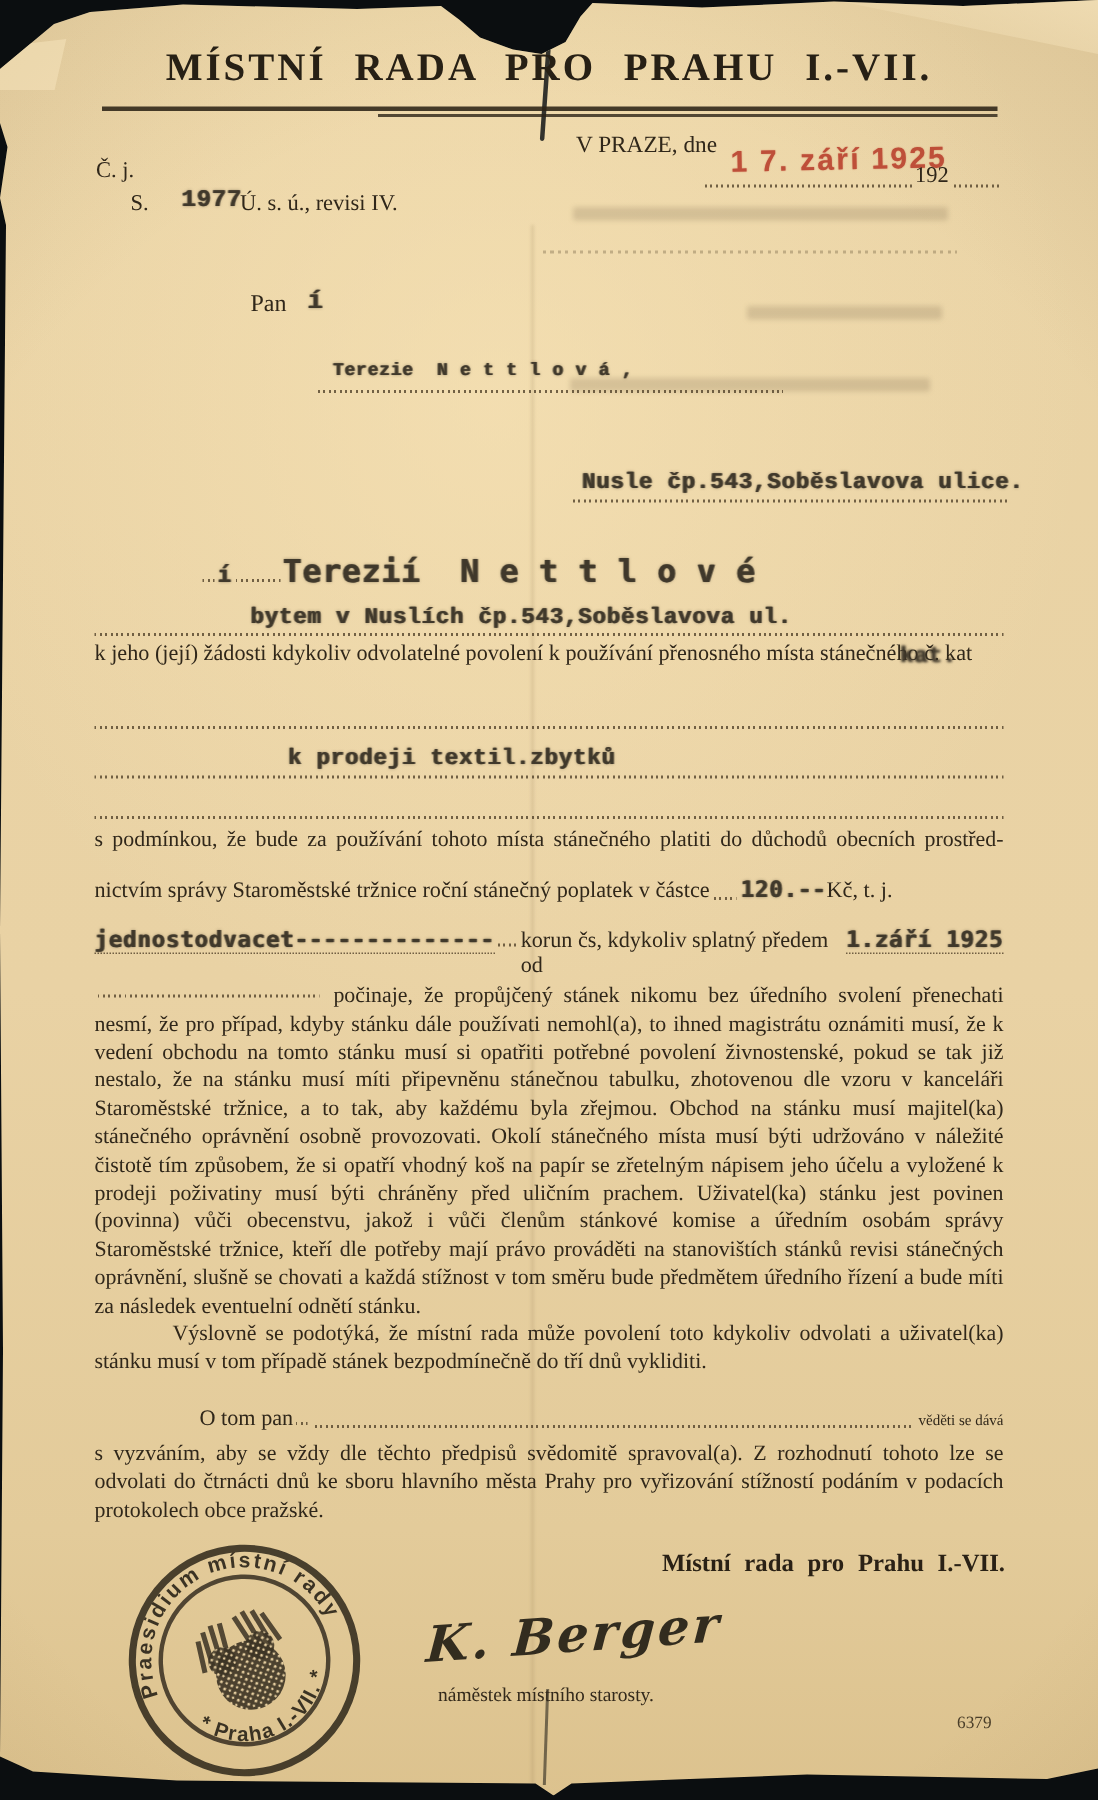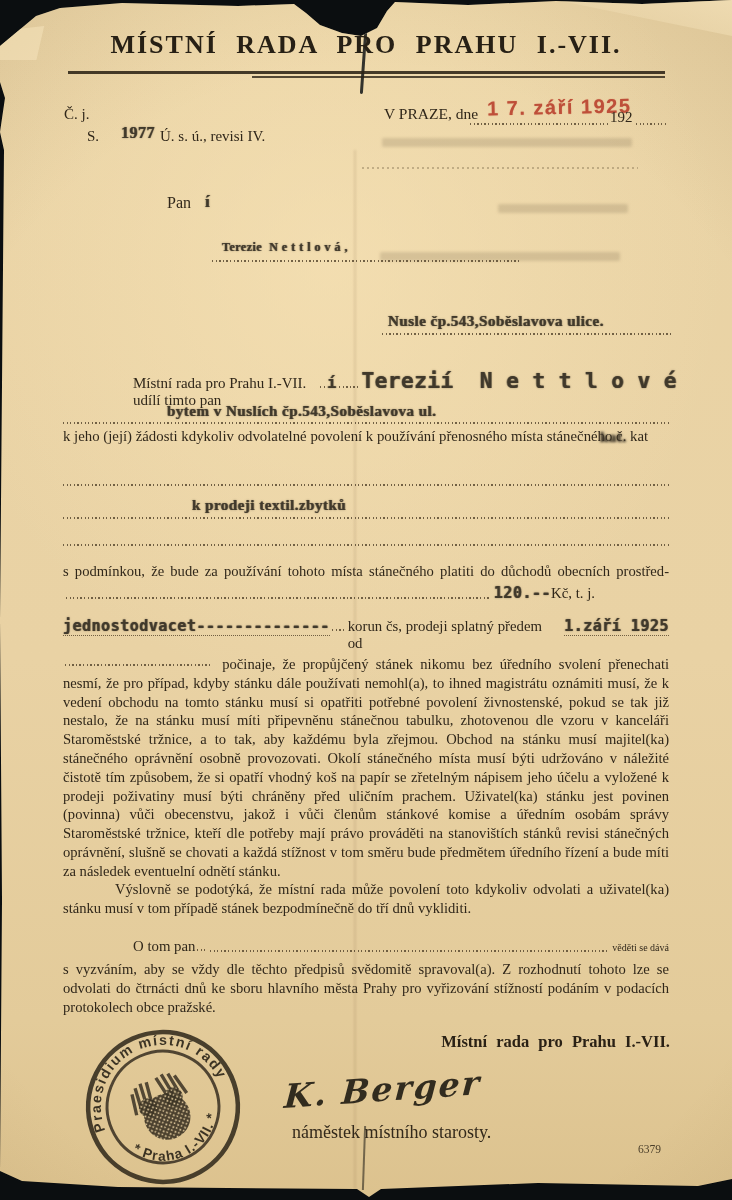--- a/index.html
+++ b/index.html
@@ -109,7 +109,7 @@
     <div class="typed" style="left:121px;top:124px;font-size:16px">1977</div>
     <div class="printed sz15" style="left:160px;top:128px">Ú. s. ú., revisi IV.</div>
 
-    <div class="printed" style="left:384px;top:105px;font-size:15.5px">V PRAZE, dne</div>
+    <div class="printed" style="left:384px;top:88px;font-size:15.5px">V PRAZE, dne</div>
     <div class="dotline" style="left:470px;top:123px;width:138px"></div>
     <div class="datestamp">1 7. září 1925</div>
     <div class="printed sz15" style="left:610px;top:109px">192</div>

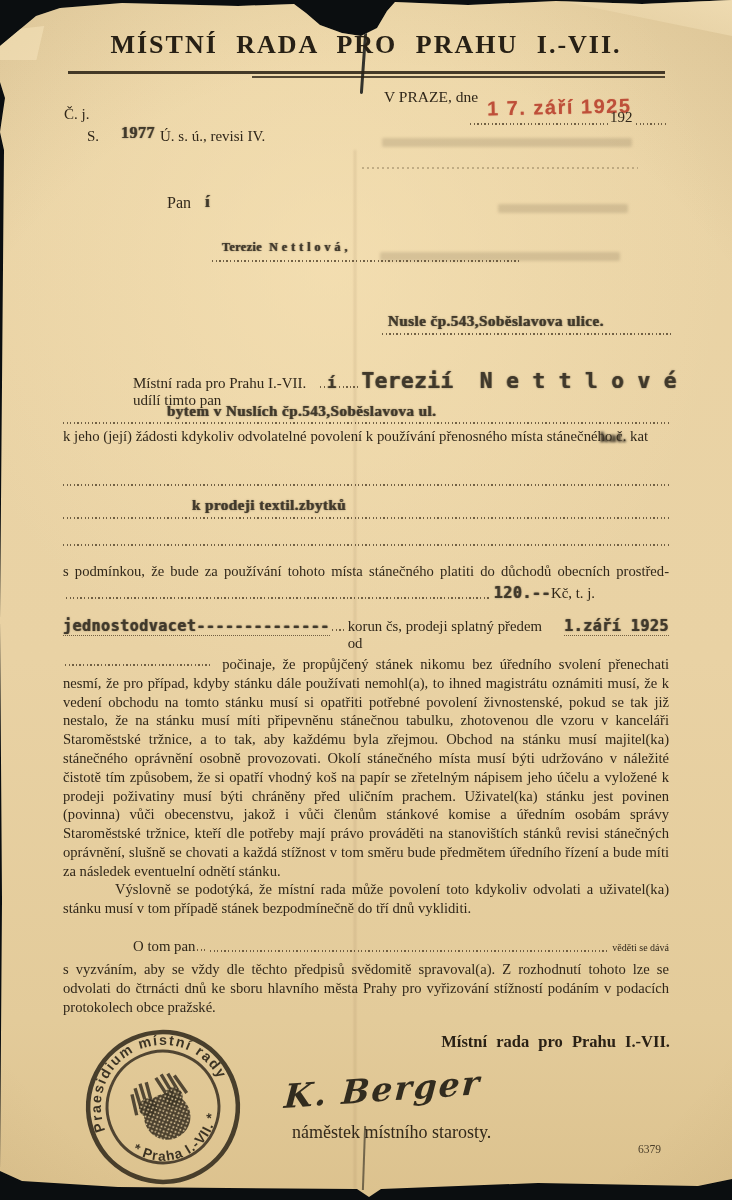--- a/index.html
+++ b/index.html
@@ -42,7 +42,7 @@
   
   .typed{
     position:absolute;white-space:pre;
-    font-family:Liberation Serif, serif;font-weight:bold;
+    font-family:Liberation Mono, monospace;font-weight:bold;
     color:rgba(62,55,42,.93);
     text-shadow:.6px 0 0 rgba(62,55,42,.55), -.6px 0 0 rgba(62,55,42,.45), 0 0 2px rgba(72,62,46,.5);
     filter:blur(.3px);

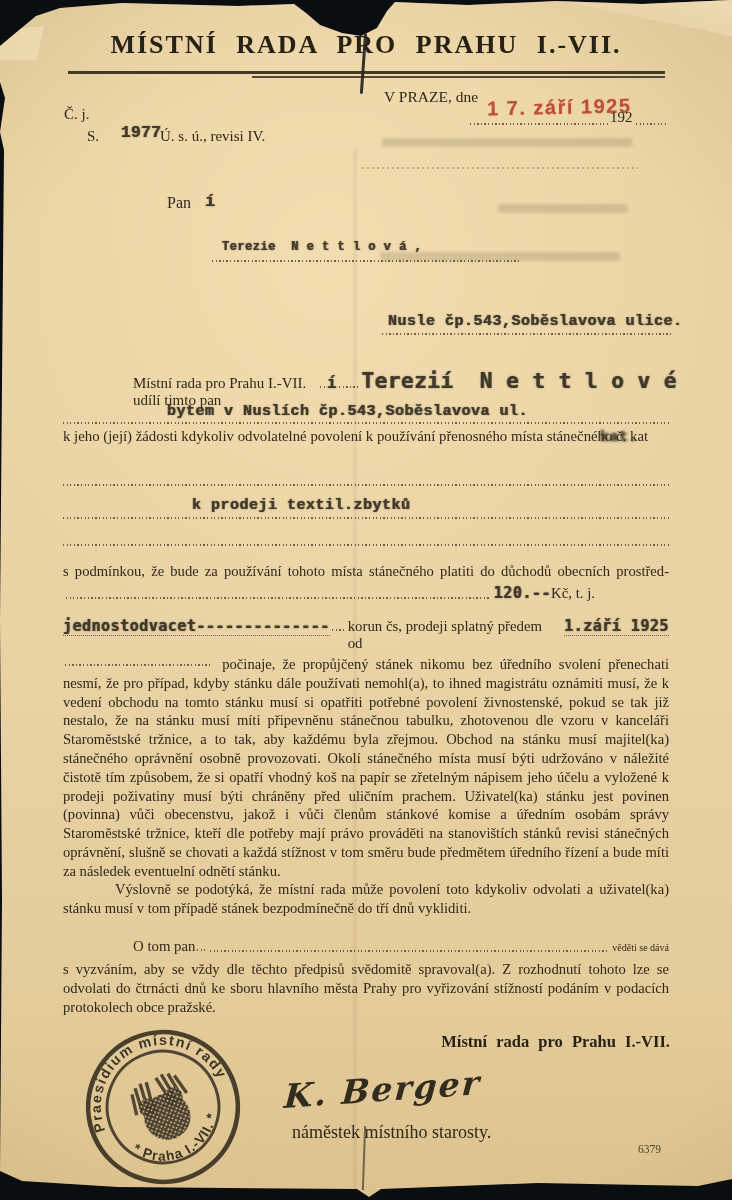--- a/index.html
+++ b/index.html
@@ -123,7 +123,6 @@
     <div class="dotline" style="left:382px;top:333px;width:290px"></div>
 
     <div class="row" style="left:133px;top:369px;width:544px">
-      <span class="printed" style="position:static;font-size:15px">Místní rada pro Prahu I.-VII. udílí timto pan</span>
       <span class="leader-fixed" style="width:8px"></span>
       <span class="typed-inline">í</span>
       <span class="leader-fixed" style="width:30px"></span>

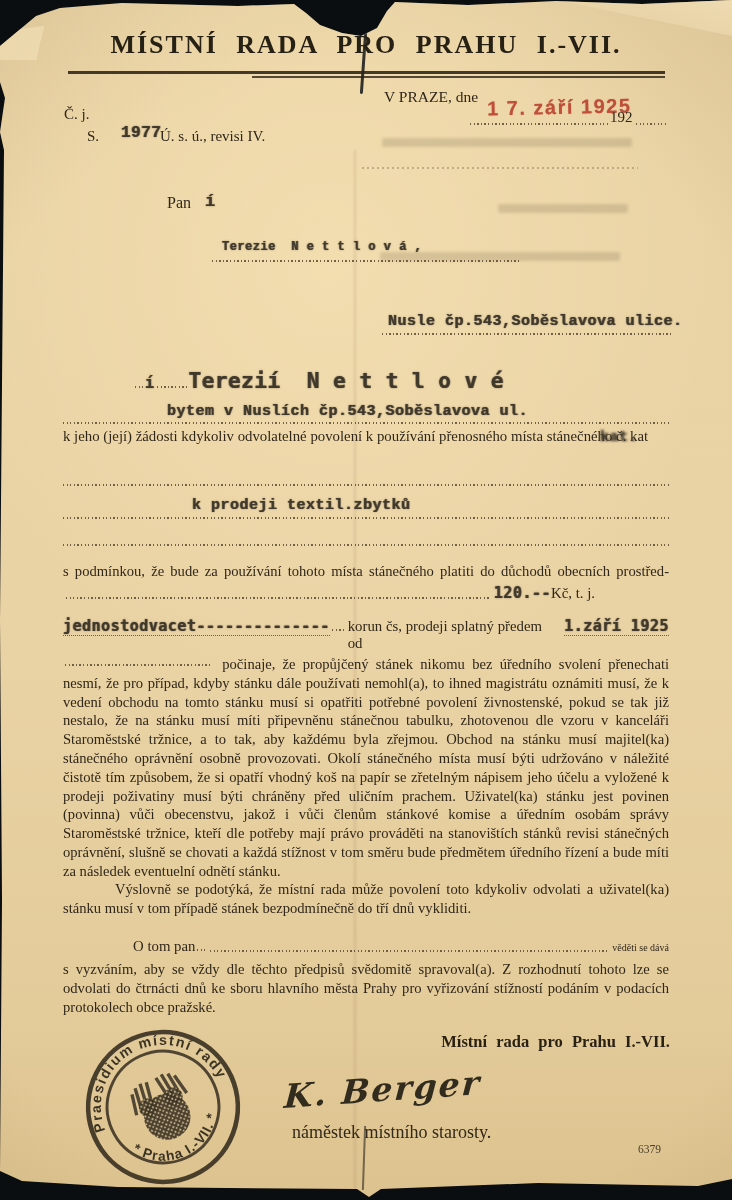--- a/index.html
+++ b/index.html
@@ -70,7 +70,7 @@
   }
   
   .para{position:absolute;left:63px;width:606px;font-size:14.6px;line-height:18.8px;text-align:justify;color:#30271a;}
-  .jrow{text-align:justify;text-align-last:justify;margin-top:11px;}
+  .jrow{text-align:justify;text-align-last:justify;}
   .indent{text-indent:52px;}
   
   .org{position:absolute;left:380px;top:1032px;width:290px;text-align:right;font-size:16.5px;font-weight:bold;word-spacing:5px;color:#2a2115;}

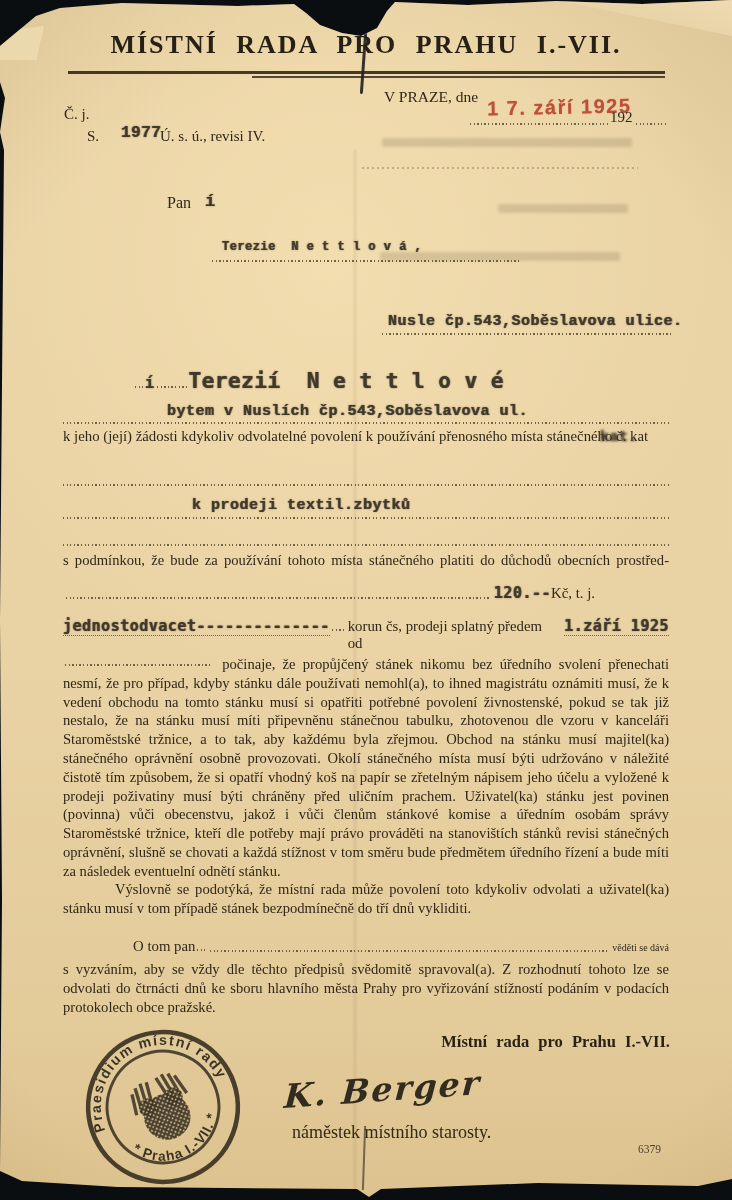--- a/index.html
+++ b/index.html
@@ -139,6 +139,7 @@
 
     <div class="para jrow" style="top:551px">s podmínkou, že bude za používání tohoto místa stánečného platiti do důchodů obecních prostřed-</div>
     <div class="row" style="left:63px;top:584px;width:532px">
+      <span class="printed" style="position:static;font-size:14.8px">nictvím správy Staroměstské tržnice roční stánečný poplatek v částce</span>
       <span class="leader"></span>
       <span class="typed-inline">120.--</span>
       <span class="printed" style="position:static;font-size:14.8px">Kč, t. j.</span>

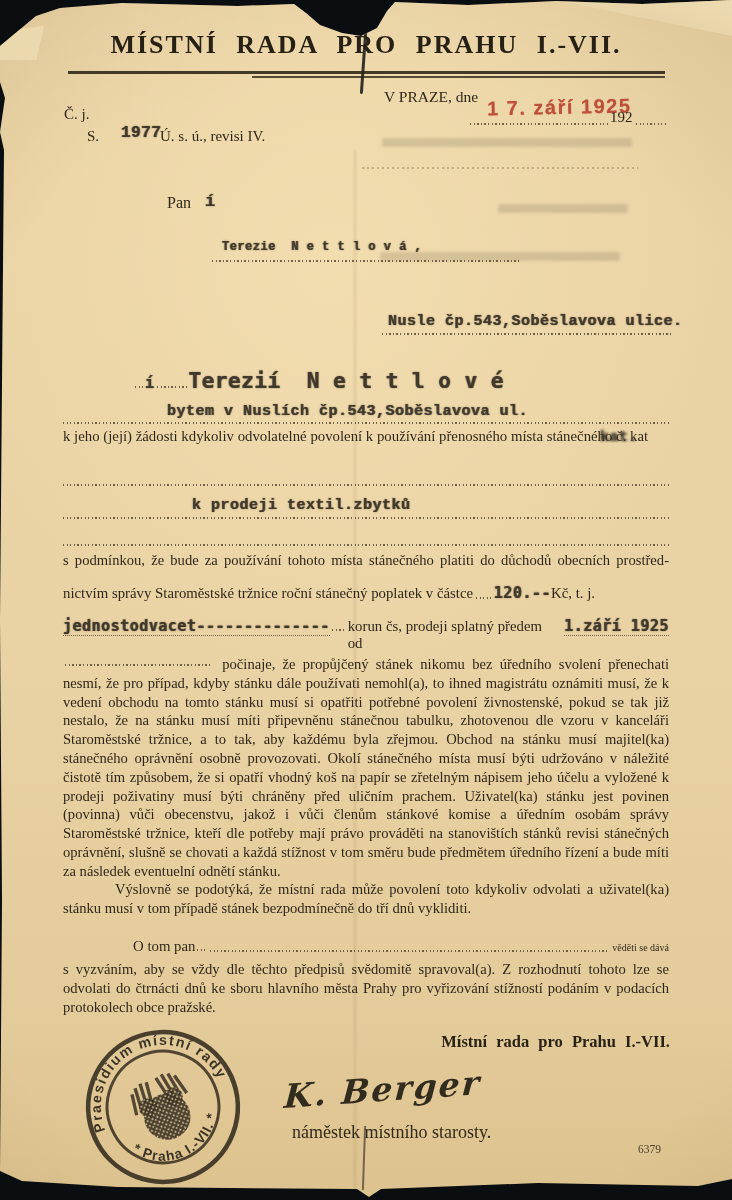--- a/index.html
+++ b/index.html
@@ -147,7 +147,7 @@
     <div class="row" style="left:63px;top:617px;width:606px">
       <span class="typed-inline" style="border-bottom:1.5px dotted rgba(82,66,42,.8)">jednostodvacet--------------</span>
       <span class="leader-fixed" style="width:14px"></span>
-      <span class="printed" style="position:static;font-size:14.8px">korun čs, prodeji splatný předem od</span>
+      <span class="printed" style="position:static;font-size:14.8px">korun čs, kdykoliv splatný předem od</span>
       <span class="leader"></span>
       <span class="typed-inline" style="border-bottom:1.5px dotted rgba(82,66,42,.8)">1.září 1925</span>
     </div>

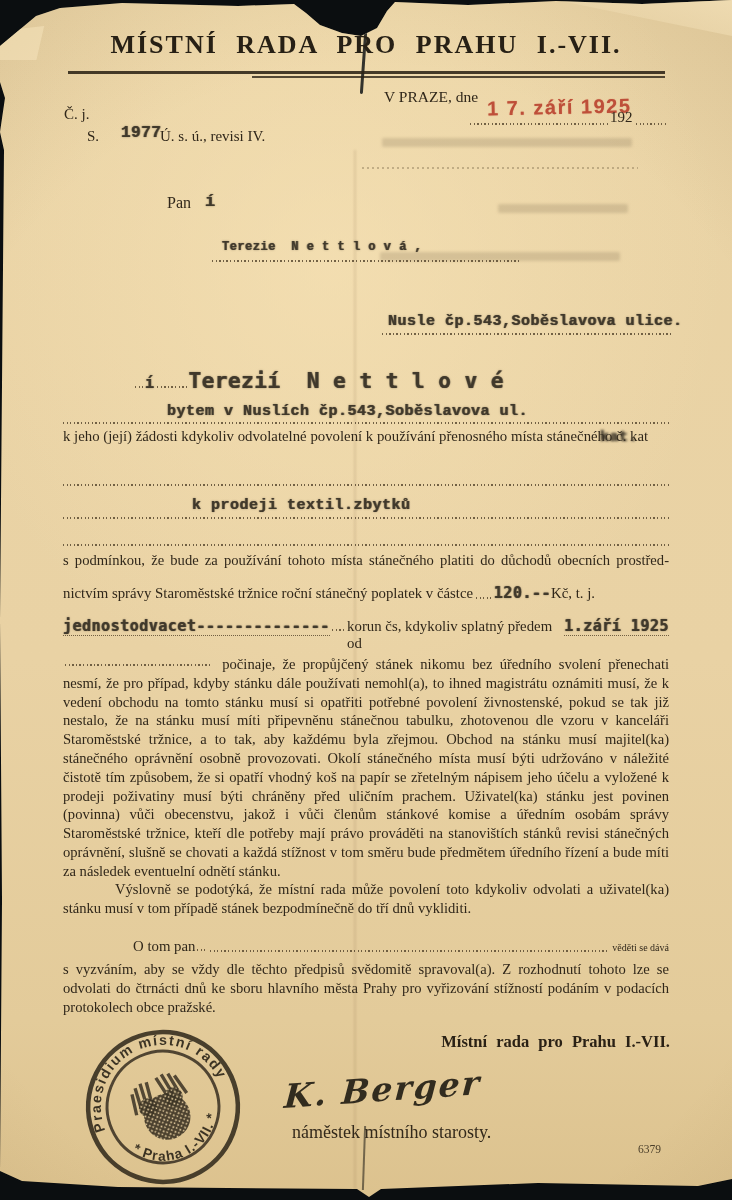--- a/index.html
+++ b/index.html
@@ -80,7 +80,7 @@
     font-size:33px;color:#241f15;transform:rotate(-4deg) skewX(-8deg);
     letter-spacing:2px;opacity:.92;
   }
-  .signer{position:absolute;left:292px;top:1122px;font-size:18px;color:#33291b;}
+  .signer{position:absolute;left:292px;top:1122px;font-size:13px;color:#33291b;}
   .formno{position:absolute;left:638px;top:1143px;font-size:11.5px;color:#4a3e29;}
   .seal{position:absolute;left:84px;top:1028px;width:158px;height:158px;transform:rotate(-24deg);opacity:.88;}
 </style>

